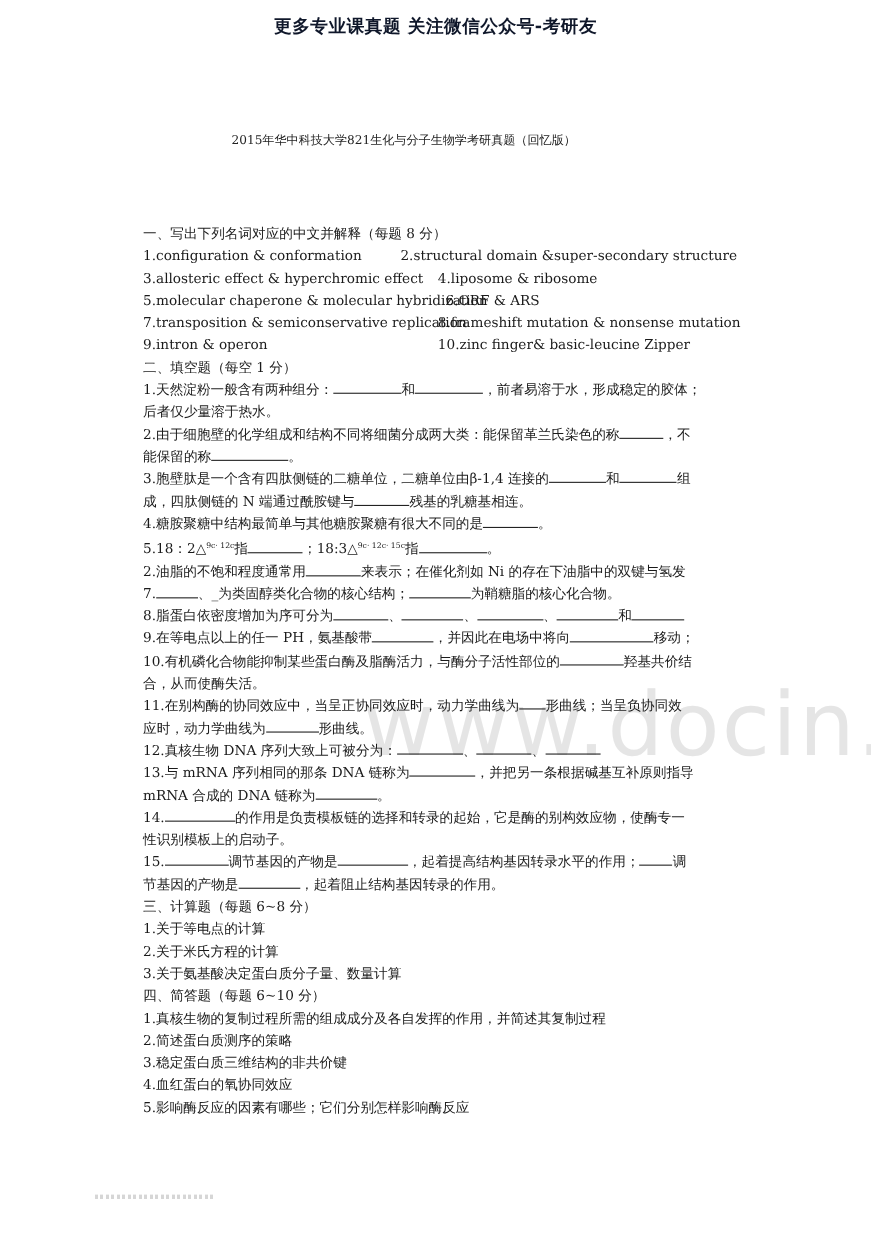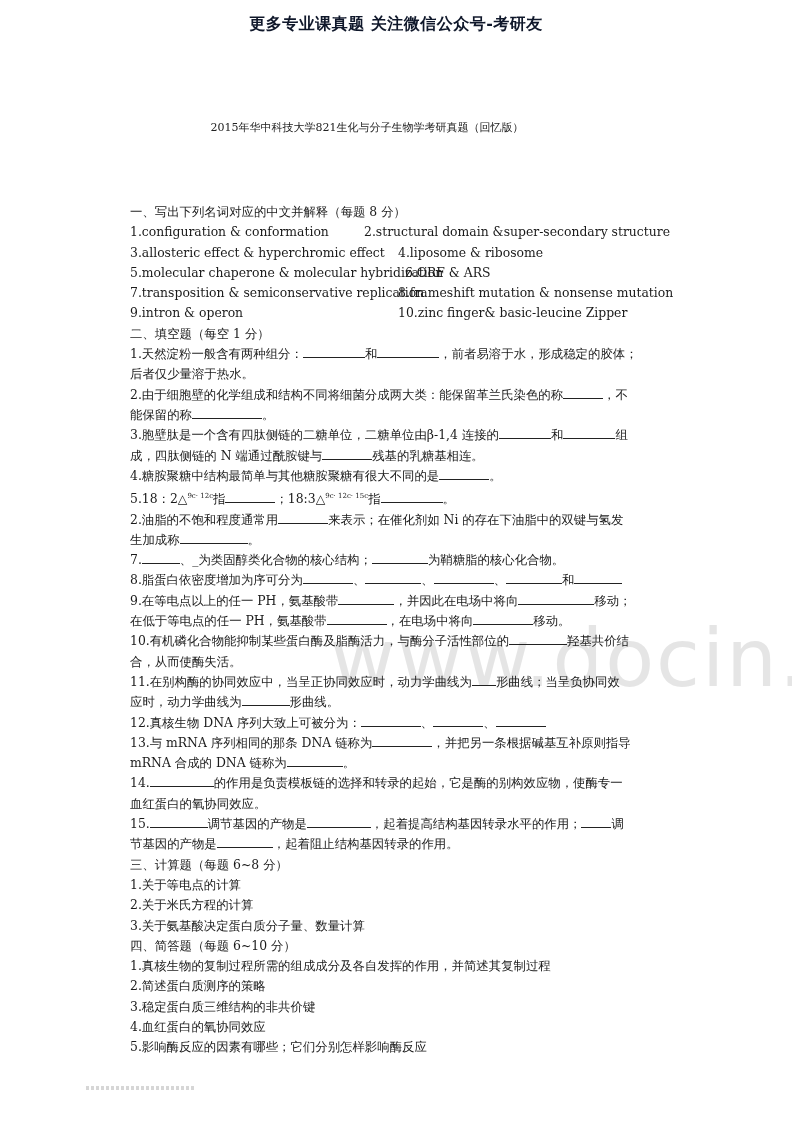--- a/index.html
+++ b/index.html
@@ -85,9 +85,6 @@
   <div class="line">
     <span>2.油脂的不饱和程度通常用</span><span class="blank" style="width:50px"></span><span>来表示；在催化剂如 Ni 的存在下油脂中的双键与氢发</span>
   </div>
-  <div class="line">
-    <span>生加成称</span><span class="blank" style="width:68px"></span><span>。</span>
-  </div>
 
   <div class="line">
     <span>7.</span><span class="blank" style="width:38px"></span><span>、_为类固醇类化合物的核心结构；</span><span class="blank" style="width:56px"></span><span>为鞘糖脂的核心化合物。</span>

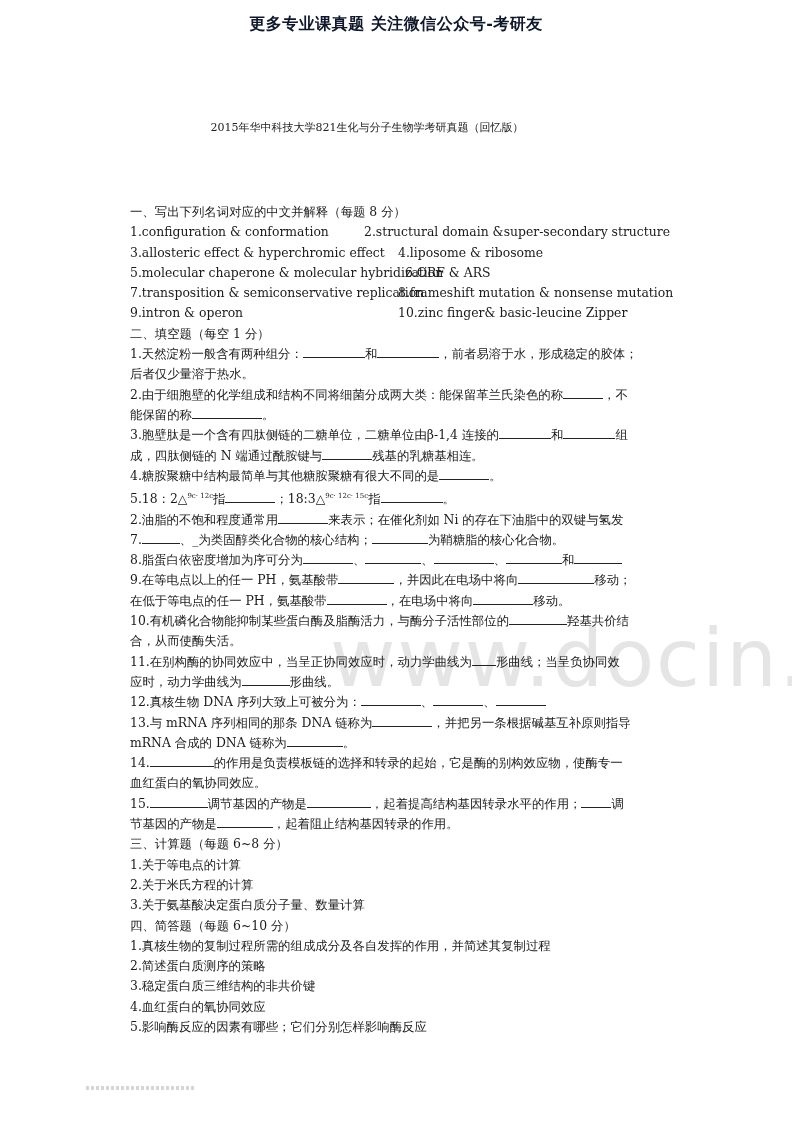--- a/index.html
+++ b/index.html
@@ -97,9 +97,6 @@
   <div class="line">
     <span>9.在等电点以上的任一 PH，氨基酸带</span><span class="blank" style="width:56px"></span><span>，并因此在电场中将向</span><span class="blank" style="width:76px"></span><span>移动；</span>
   </div>
-  <div class="line">
-    <span>在低于等电点的任一 PH，氨基酸带</span><span class="blank" style="width:60px"></span><span>，在电场中将向</span><span class="blank" style="width:60px"></span><span>移动。</span>
-  </div>
 
   <div class="line">
     <span>10.有机磷化合物能抑制某些蛋白酶及脂酶活力，与酶分子活性部位的</span><span class="blank" style="width:58px"></span><span>羟基共价结</span>

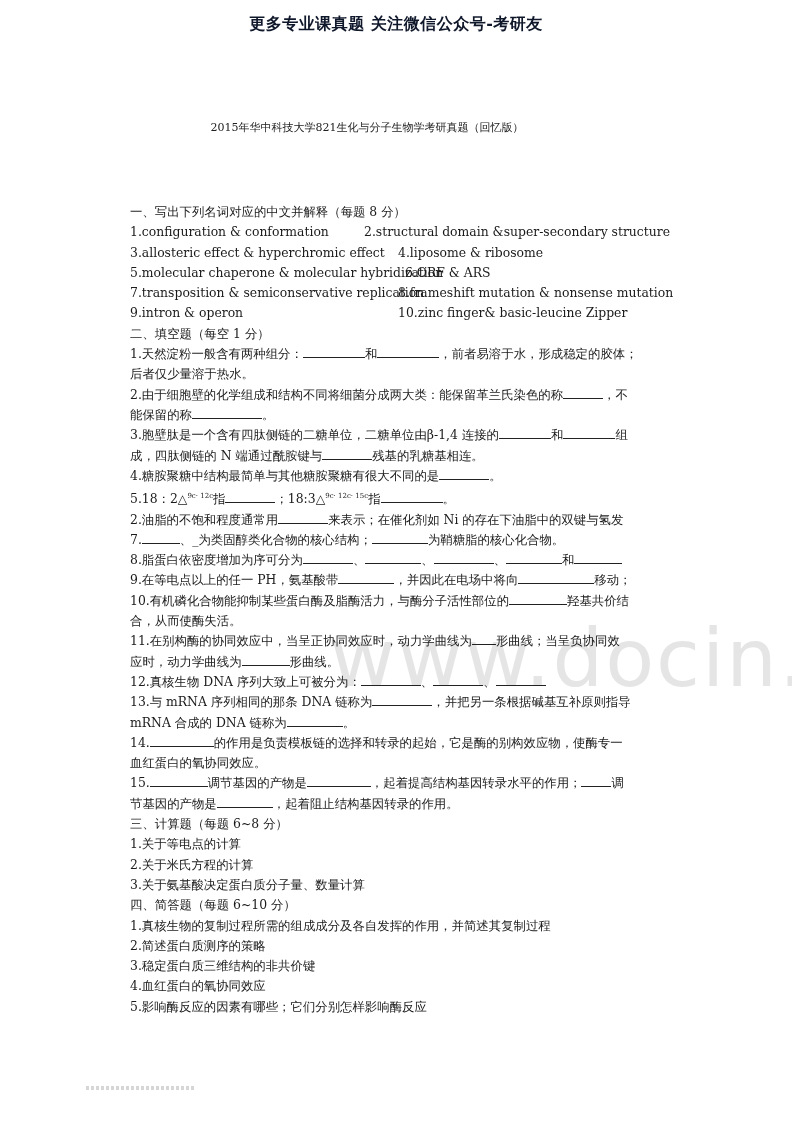--- a/index.html
+++ b/index.html
@@ -124,7 +124,7 @@
   <div class="line">
     <span>14.</span><span class="blank" style="width:64px"></span><span>的作用是负责模板链的选择和转录的起始，它是酶的别构效应物，使酶专一</span>
   </div>
-  <div class="line">血红蛋白的氧协同效应。</div>
+  <div class="line">性识别模板上的启动子。</div>
 
   <div class="line">
     <span>15.</span><span class="blank" style="width:58px"></span><span>调节基因的产物是</span><span class="blank" style="width:64px"></span><span>，起着提高结构基因转录水平的作用；</span><span class="blank" style="width:30px"></span><span>调</span>

